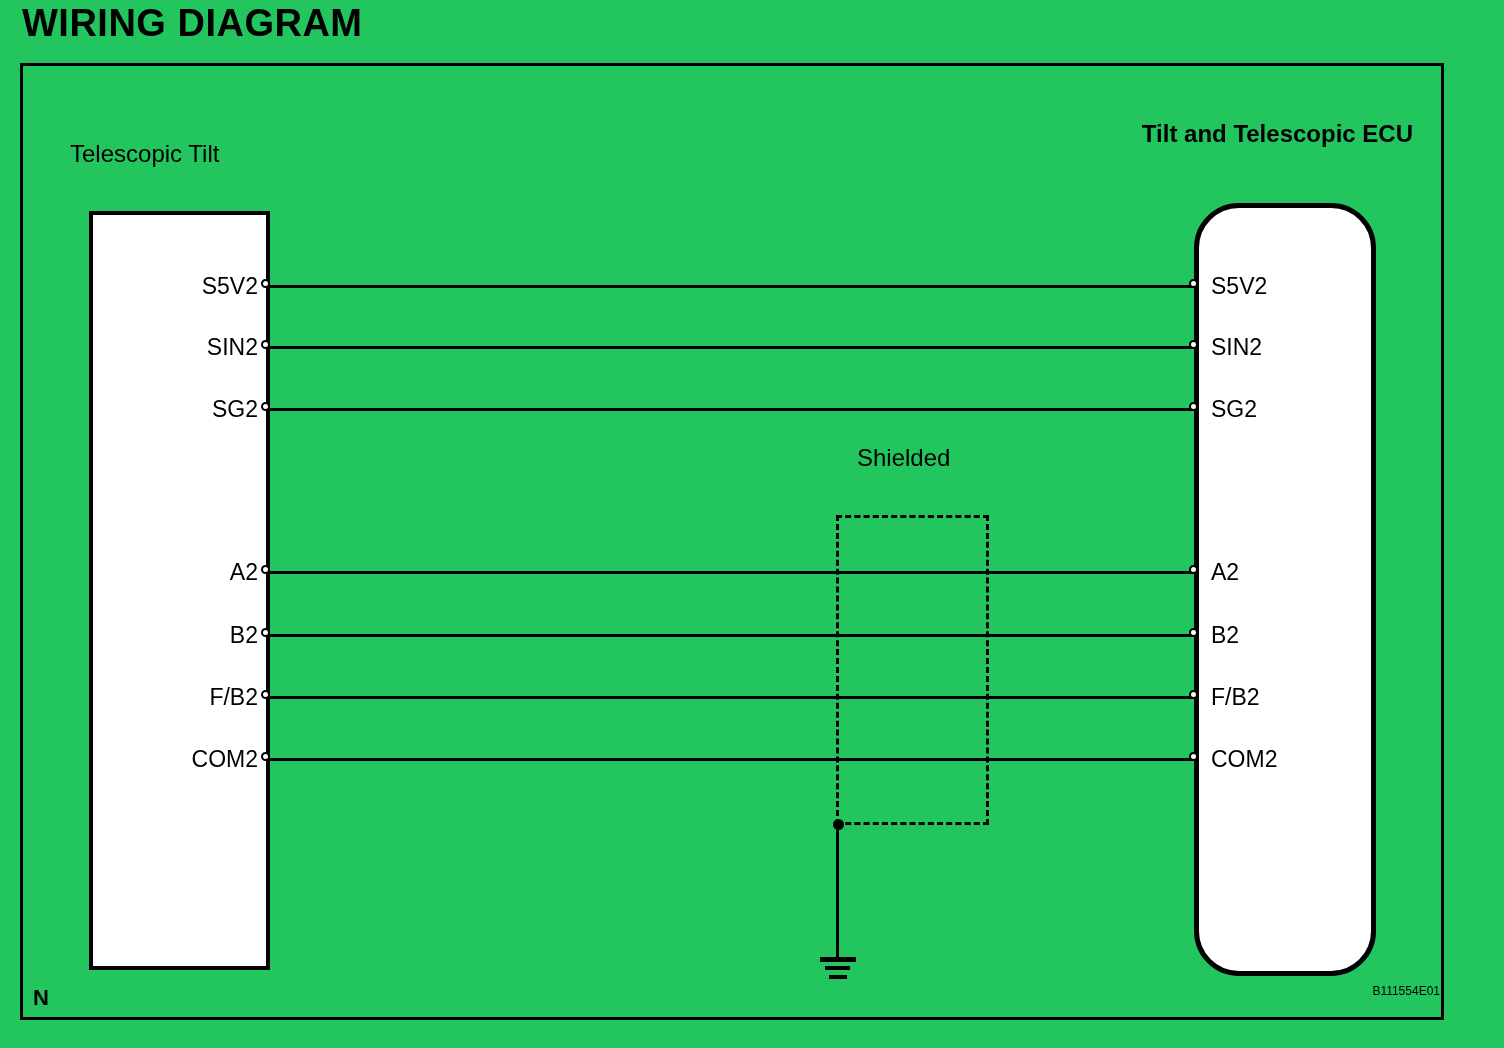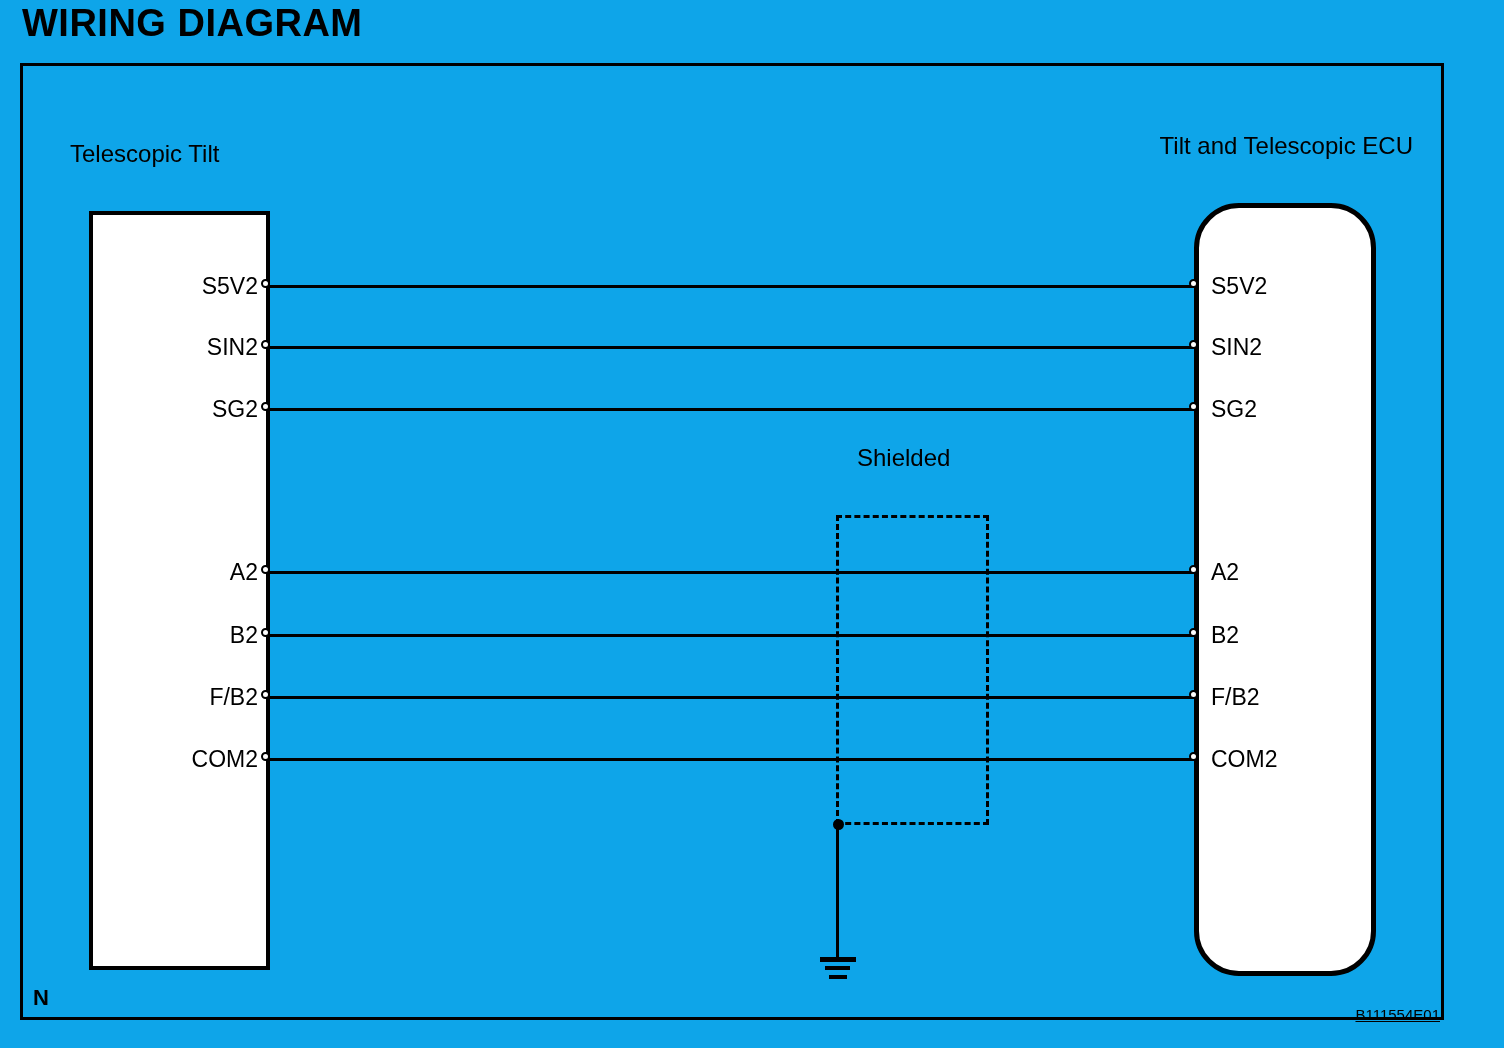--- a/index.html
+++ b/index.html
@@ -13,7 +13,7 @@
     position: relative;
     width: 1504px;
     height: 1048px;
-    background: #0ea5e9;
+    background: #22c55e;
     overflow: hidden;
   }
   .abs { position: absolute; box-sizing: border-box; }

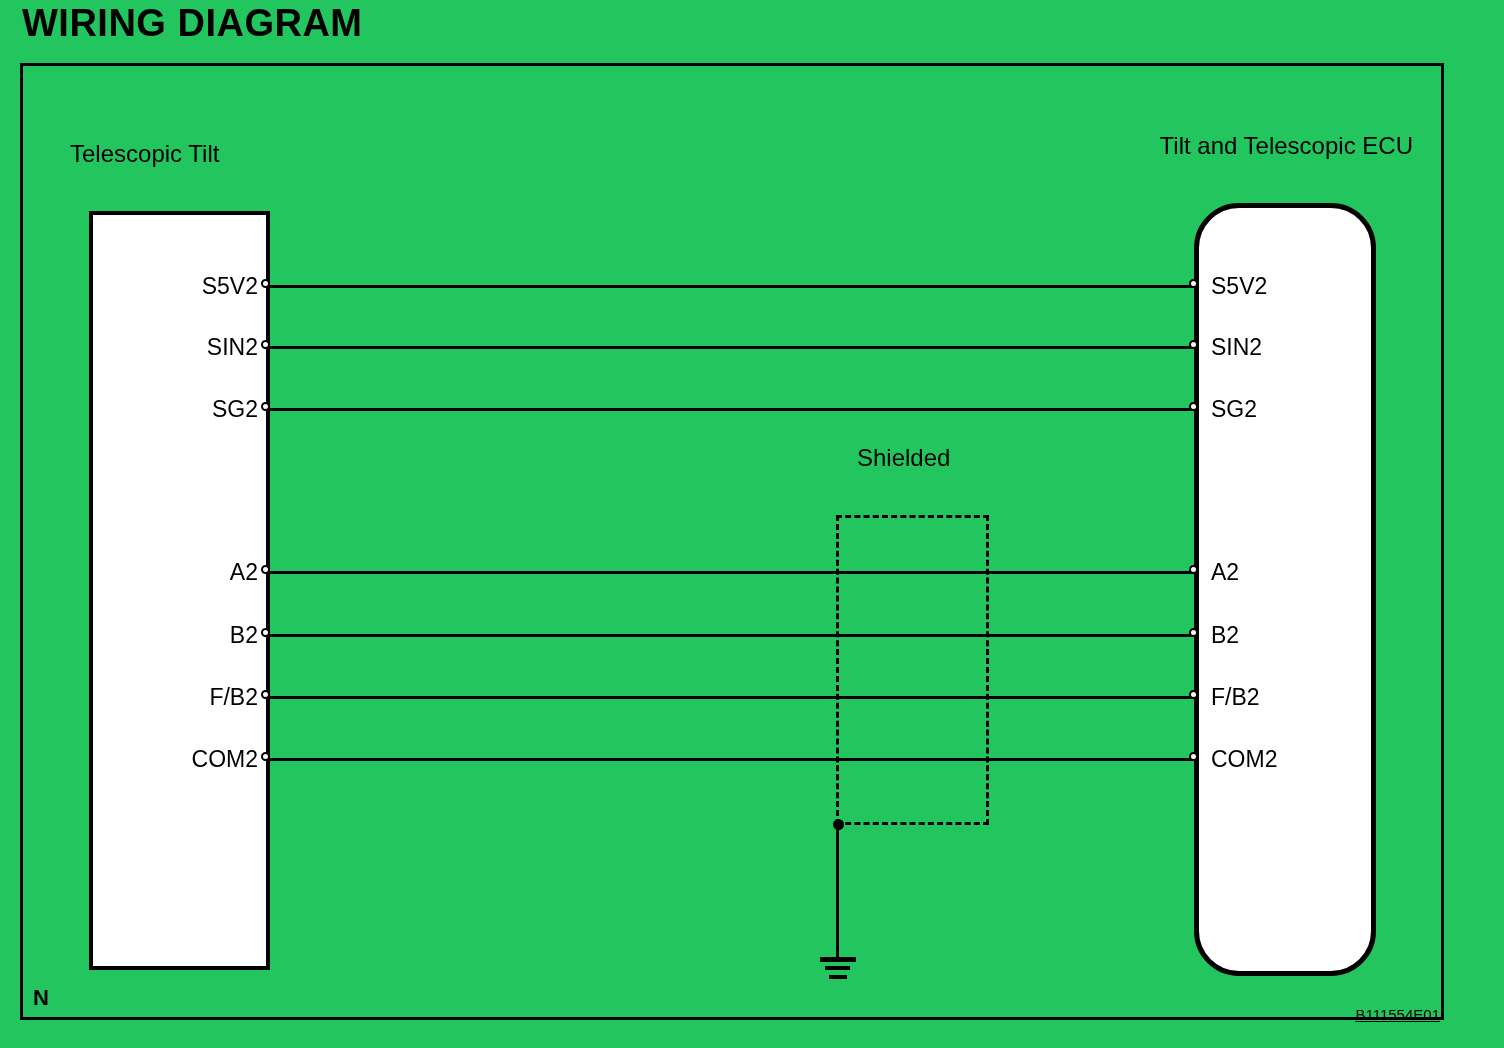--- a/index.html
+++ b/index.html
@@ -37,7 +37,7 @@
     white-space: nowrap;
   }
   .motor-label { left: 70px; top: 140px; }
-  .ecu-label   { right: 91px; top: 132px; }
+  .ecu-label   { right: 91px; top: 120px; font-weight: bold; }
 
   .motor-box {
     left: 89px; top: 211px;

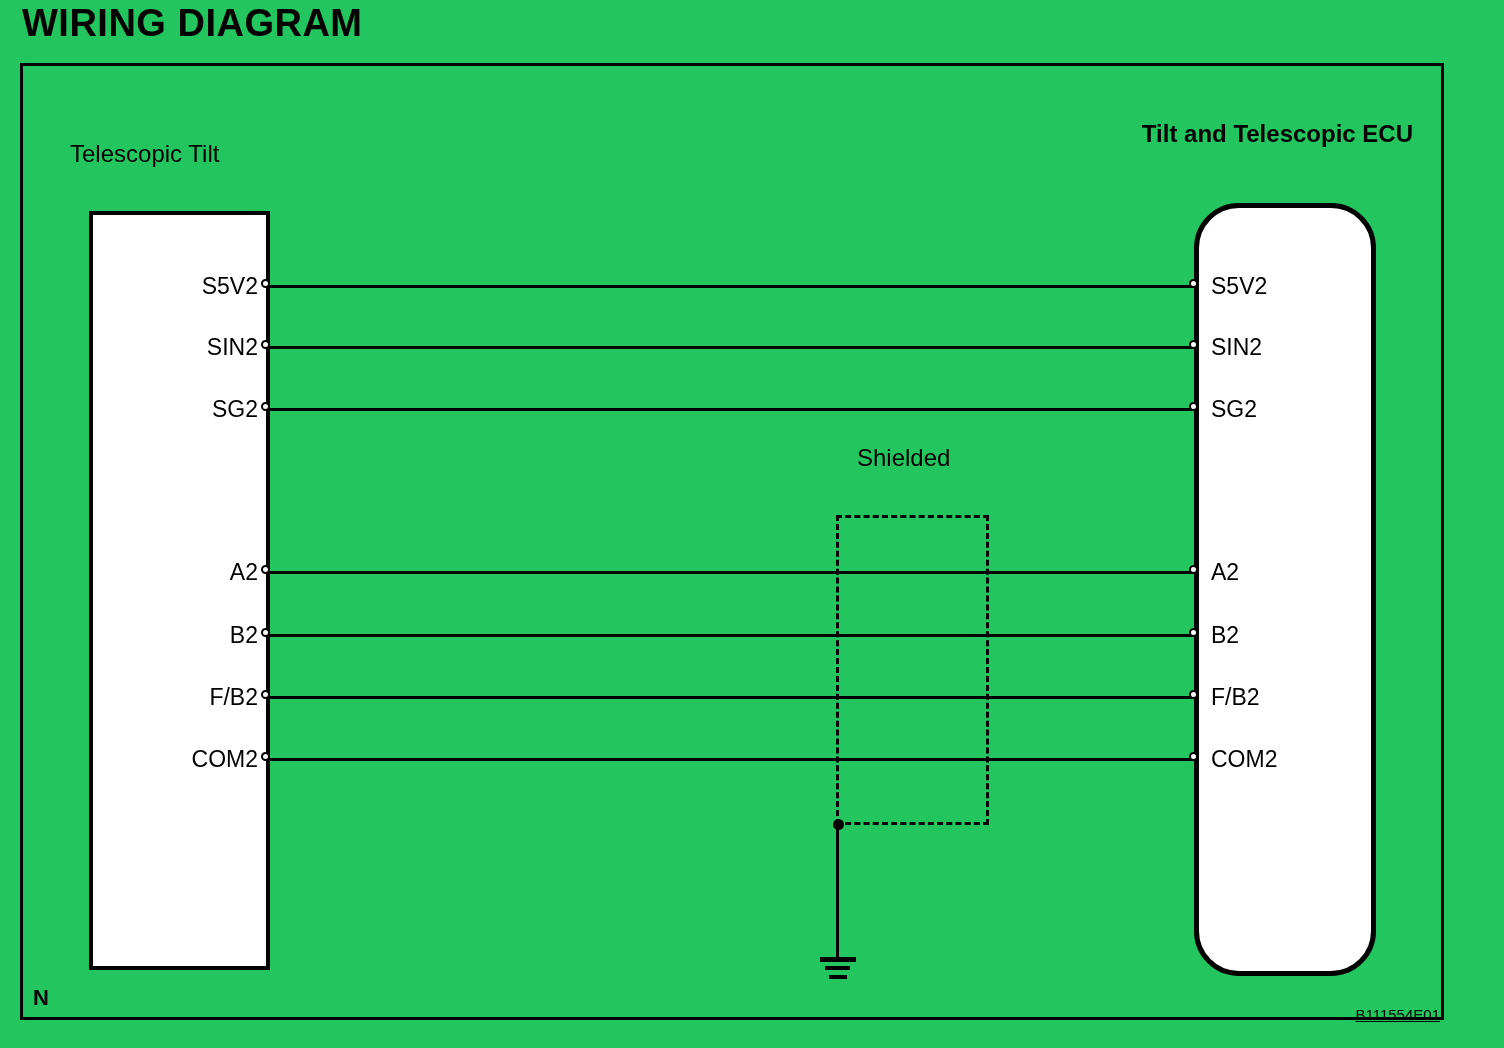--- a/index.html
+++ b/index.html
@@ -116,10 +116,9 @@
     font-weight: bold;
   }
   .figure-code {
-    right: 64px; top: 1006px;
-    font-size: 15px;
+    right: 64px; top: 984px;
+    font-size: 12px;
     white-space: nowrap;
-    text-decoration: underline;
   }
 </style>
 </head>

